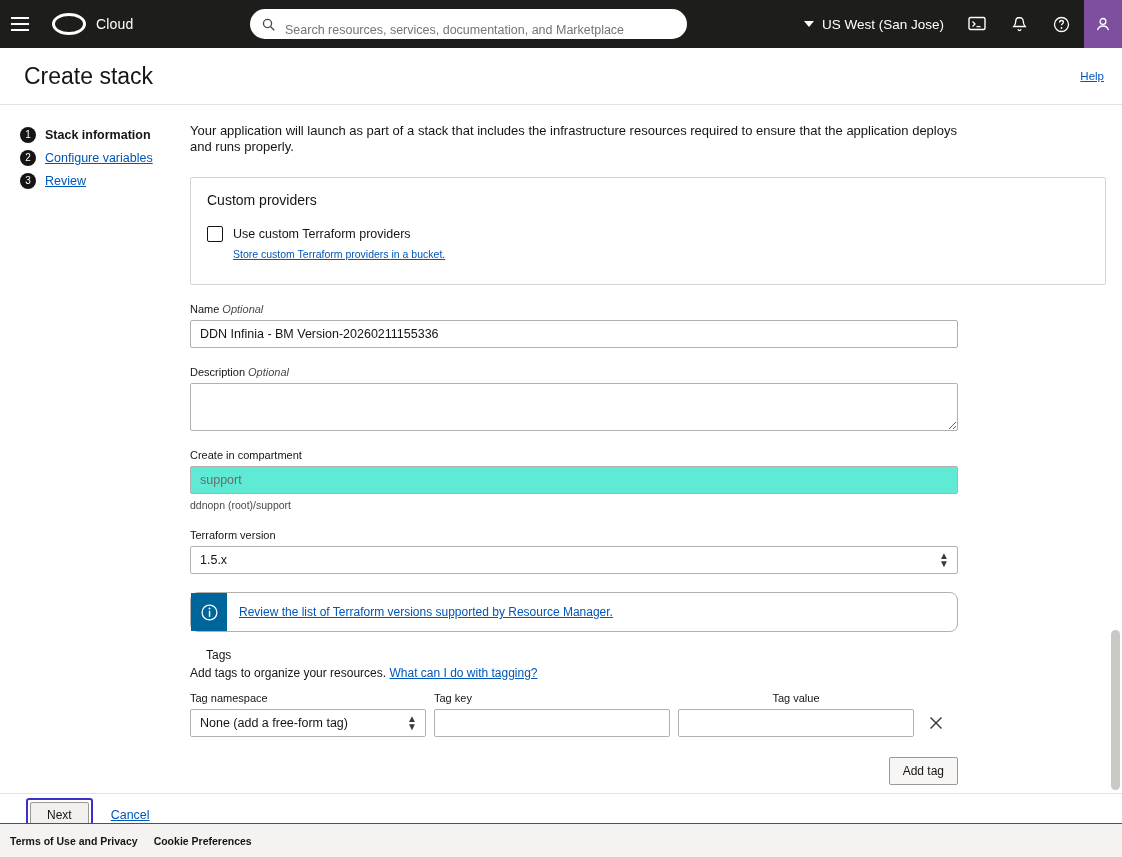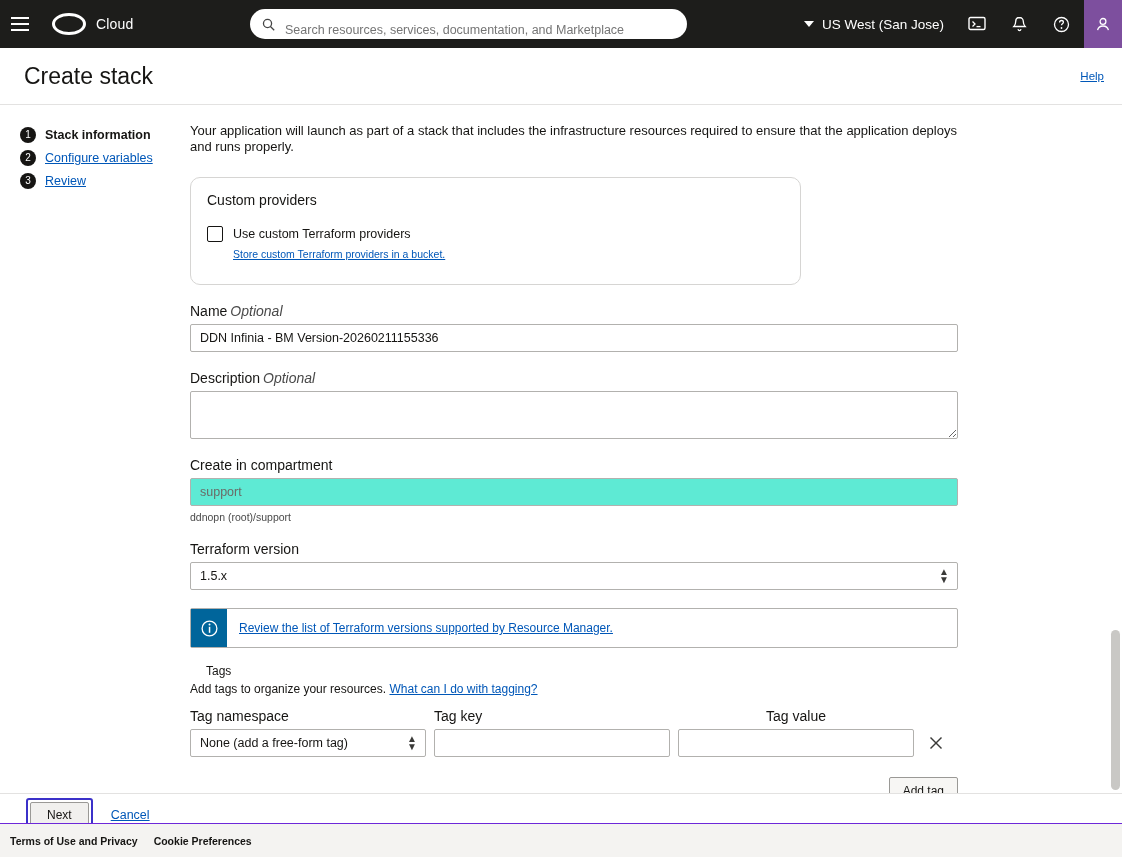--- a/index.html
+++ b/index.html
@@ -167,9 +167,9 @@
   }
   .panel {
     border: 1px solid #d6d5d3;
-    width: 611px;
+    width: 916px;
     padding: 14px 16px 22px 16px;
-    border-radius: 10px;
+    border-radius: 2px;
   }
   .panel h3 {
     margin: 0 0 18px 0;

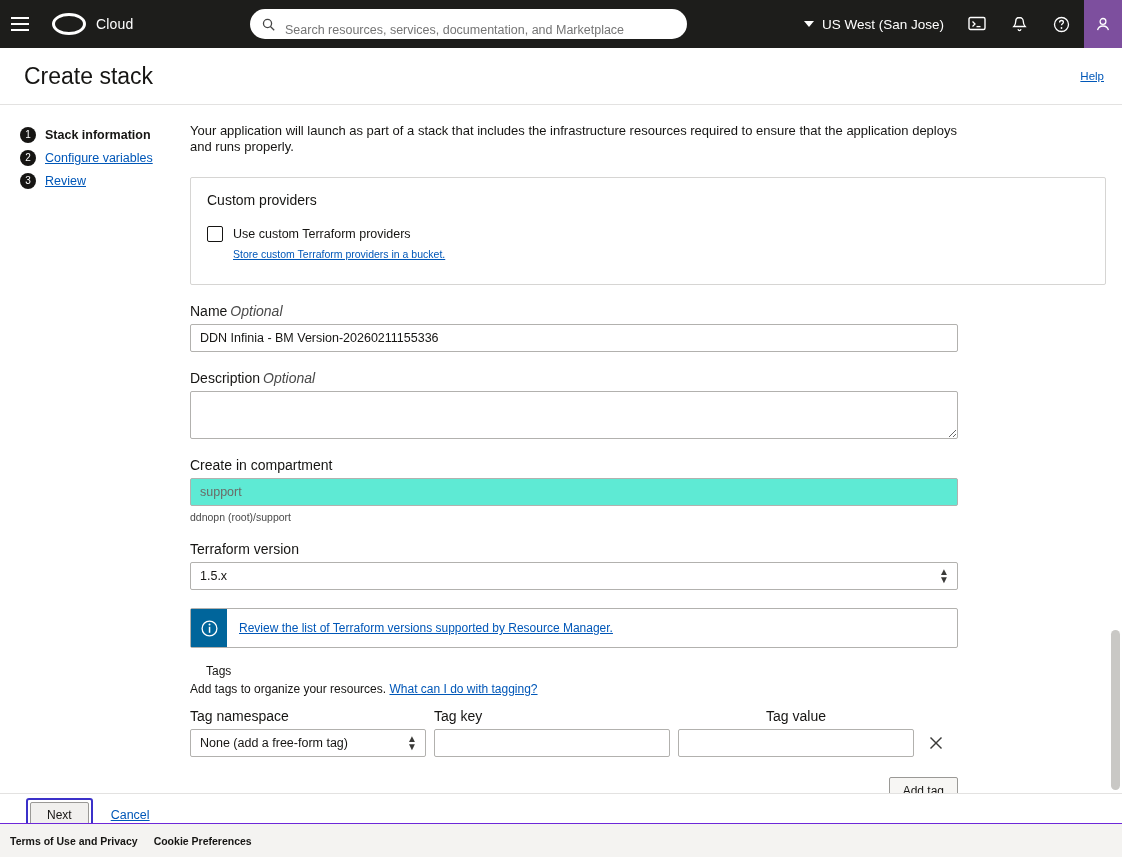--- a/index.html
+++ b/index.html
@@ -195,7 +195,7 @@
     display: inline-block;
   }
   .fieldlabel {
-    font-size: 14px;
+    font-size: 11px;
     margin: 18px 0 5px 0;
     color: #161513;
   }

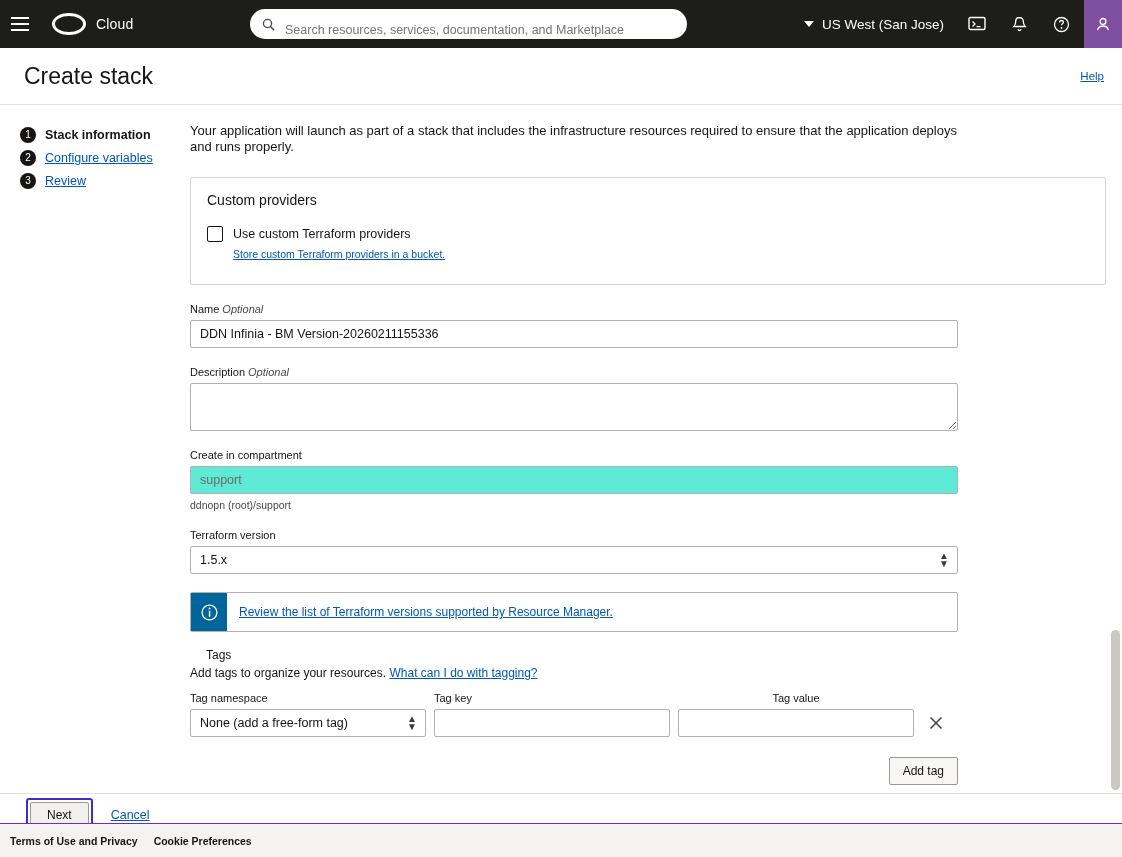--- a/index.html
+++ b/index.html
@@ -239,7 +239,7 @@
     width: 768px;
     margin-top: 18px;
     border: 1px solid #b2b1ae;
-    border-radius: 2px;
+    border-radius: 8px;
     display: flex;
     align-items: stretch;
     height: 40px;

